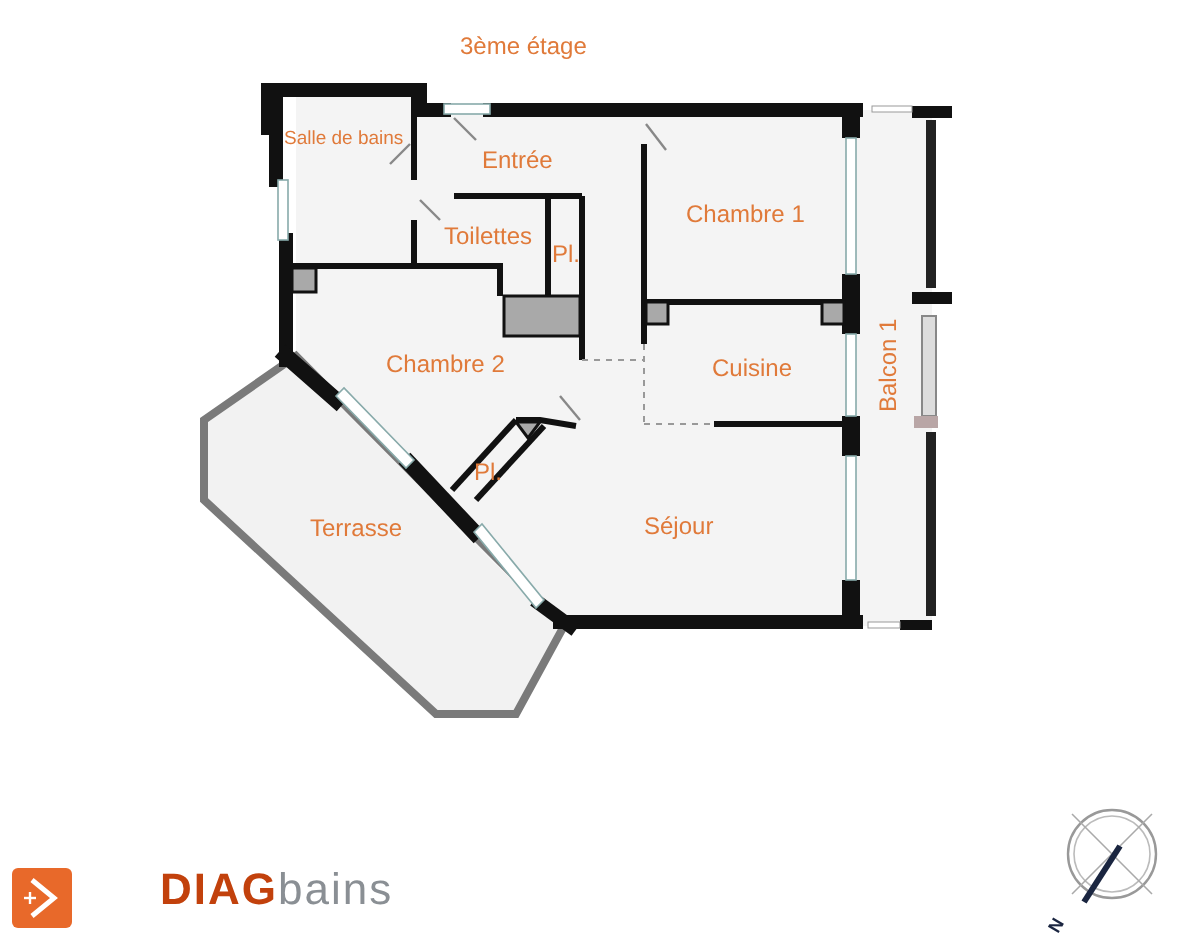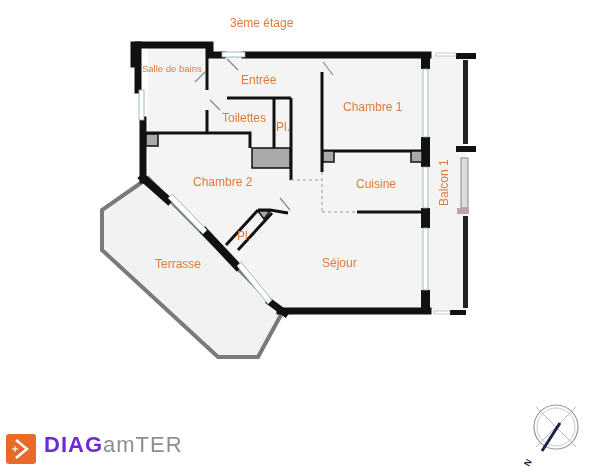--- a/index.html
+++ b/index.html
@@ -9,7 +9,7 @@
   .logo { position:absolute; left:6px; top:432px; width:210px; height:36px; }
   .logo-box { position:absolute; left:0; top:2px; width:30px; height:30px; background:#e8692a; border-radius:3px; }
   .logo-name { position:absolute; left:38px; top:0; font-size:22px; letter-spacing:1px; font-family:"Liberation Sans", sans-serif; }
-  .logo-name .a { color:#6d28d9; font-weight:bold; }
+  .logo-name .a { color:#c2410c; font-weight:bold;margin-left:36px; }
   .logo-name .b { color:#8a8f94; }
   .logo-tag { position:absolute; left:38px; top:22px; font-size:10.5px; color:#7d8287; font-family:"Liberation Sans", sans-serif; white-space:nowrap; }
 </style>

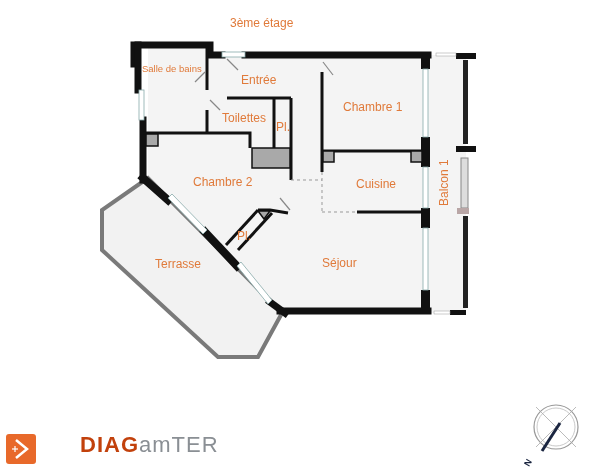--- a/index.html
+++ b/index.html
@@ -136,7 +136,7 @@
     </svg>
   </div>
   <div class="logo-name">
-    <span class="a">DIAG</span><span class="b">amTER</span>
+    <span class="a">DIAG</span><span class="b">bains</span>
   </div>
 </div>
 

